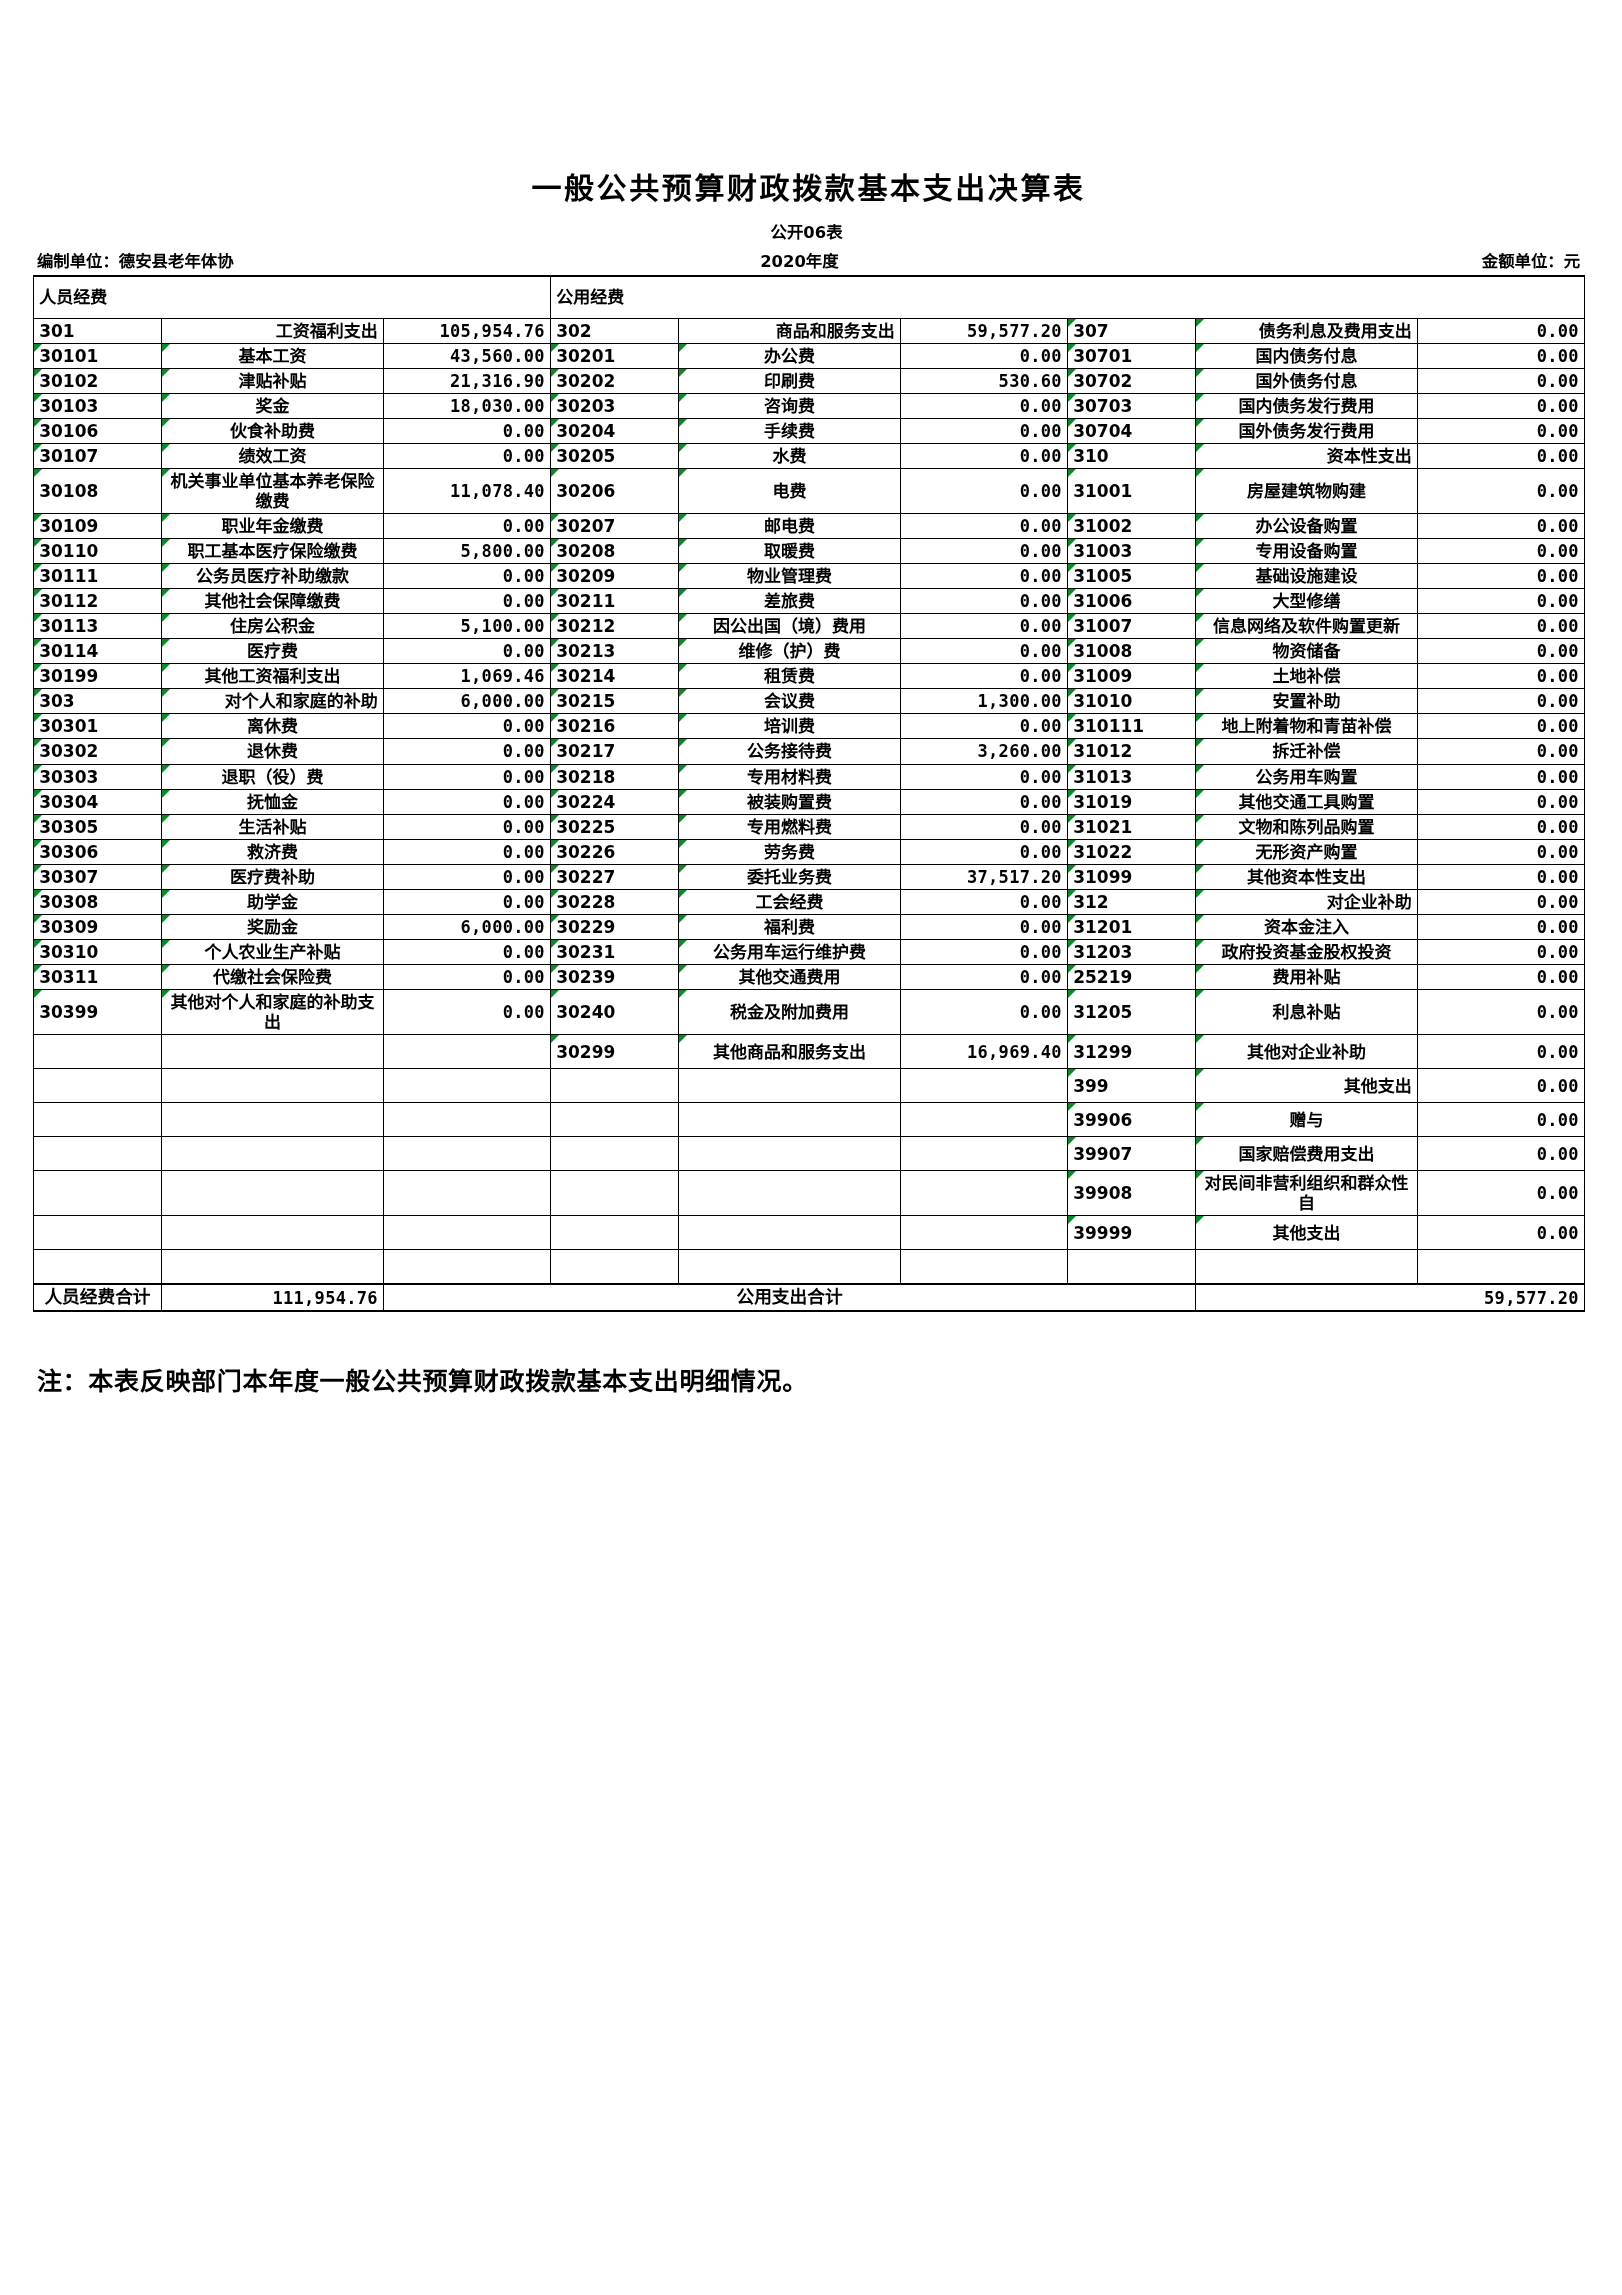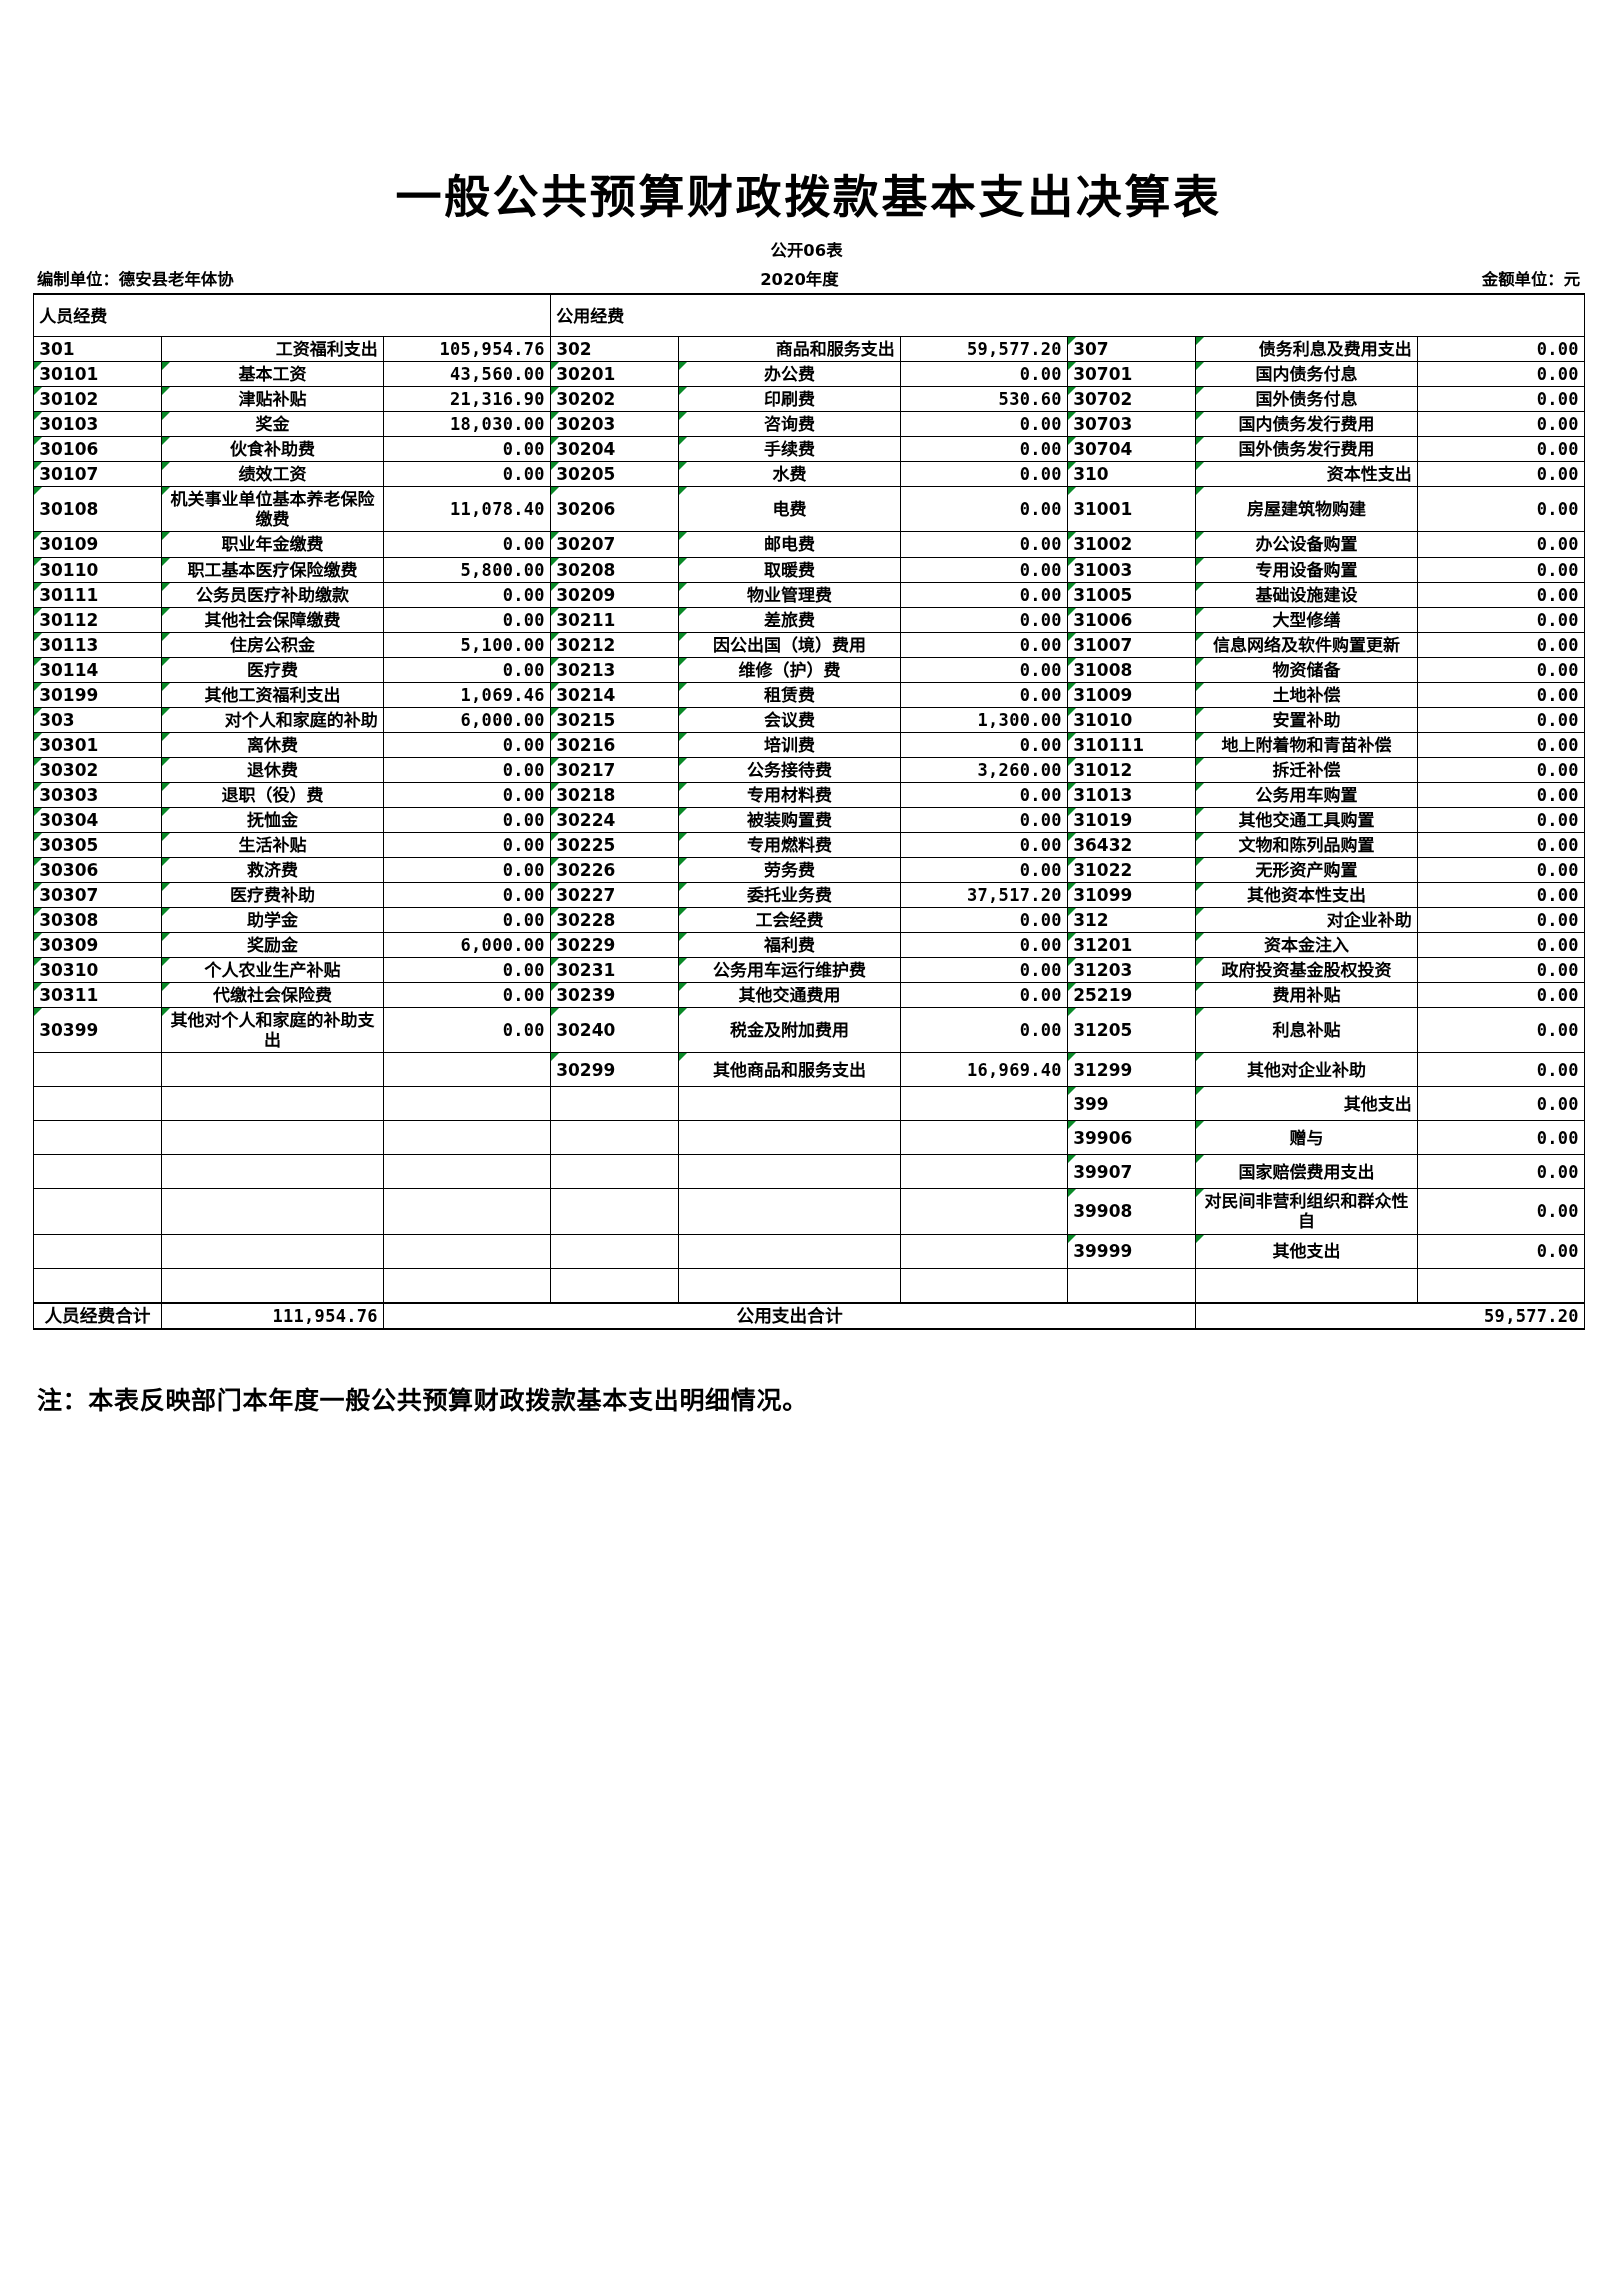--- a/index.html
+++ b/index.html
@@ -24,13 +24,13 @@
   
   .title{
     text-align:center;
-    font-size:46px;
+    font-size:30px;
     font-weight:bold;
     letter-spacing:2.6px;
     line-height:1.15;
     padding-top:31px;
     padding-bottom:14.4px;
-    font-family:Liberation Serif, serif;
+    font-family:Liberation Sans, sans-serif;
   }
   .meta-right{
     text-align:center;

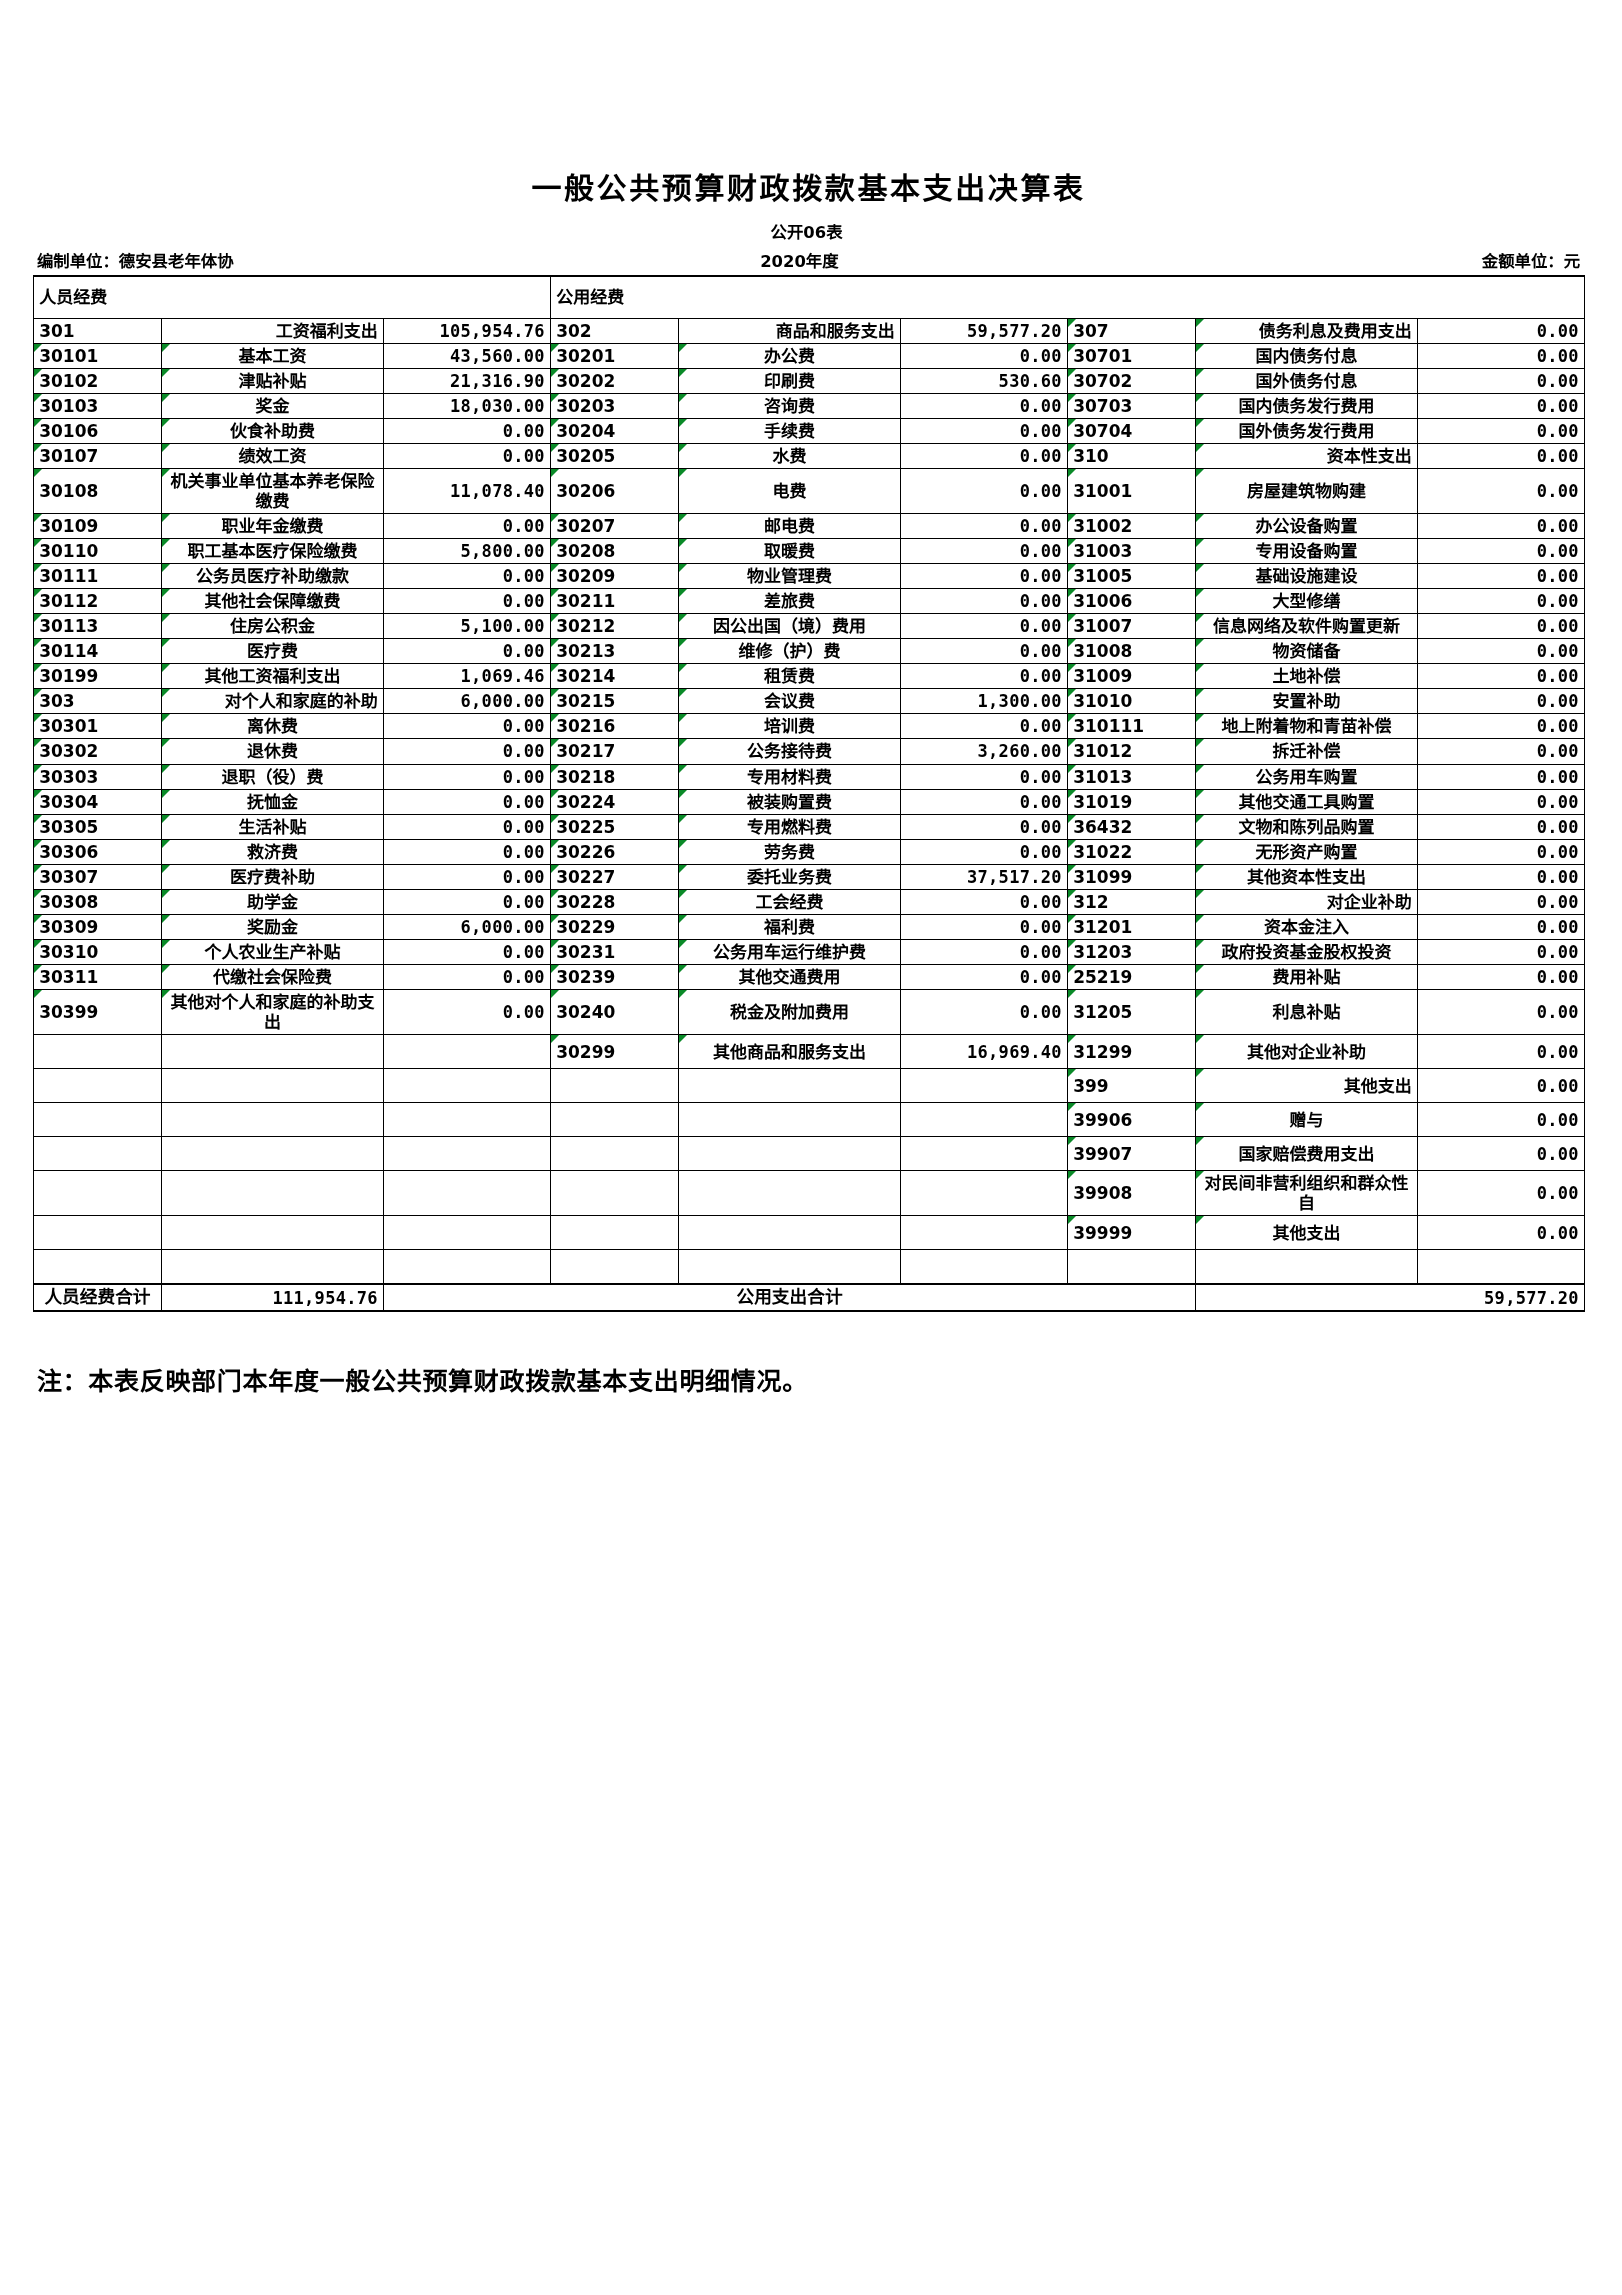--- a/index.html
+++ b/index.html
@@ -379,7 +379,7 @@
             <td class="code mk">30225</td>
             <td class="nm mk">专用燃料费</td>
             <td class="amt">0.00</td>
-            <td class="code mk">36432</td>
+            <td class="code mk">31021</td>
             <td class="nm mk">文物和陈列品购置</td>
             <td class="amt">0.00</td>
           </tr>

